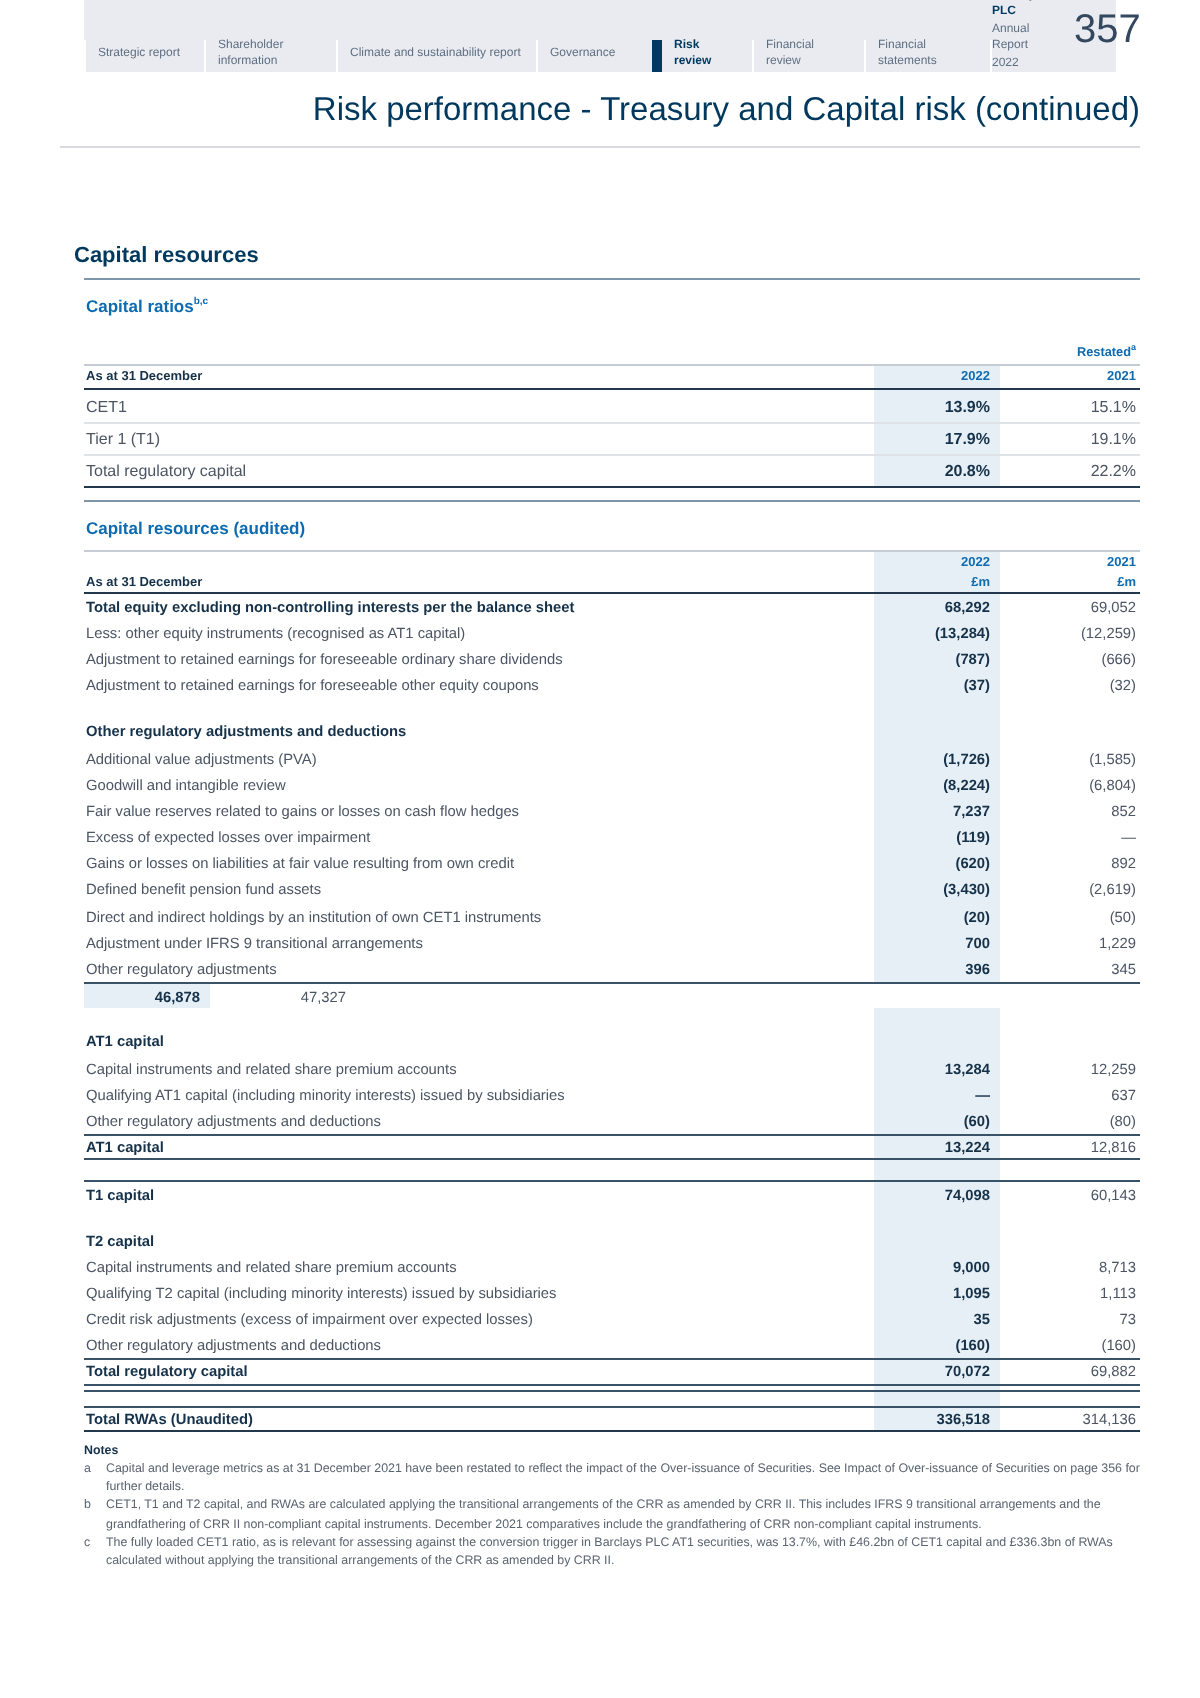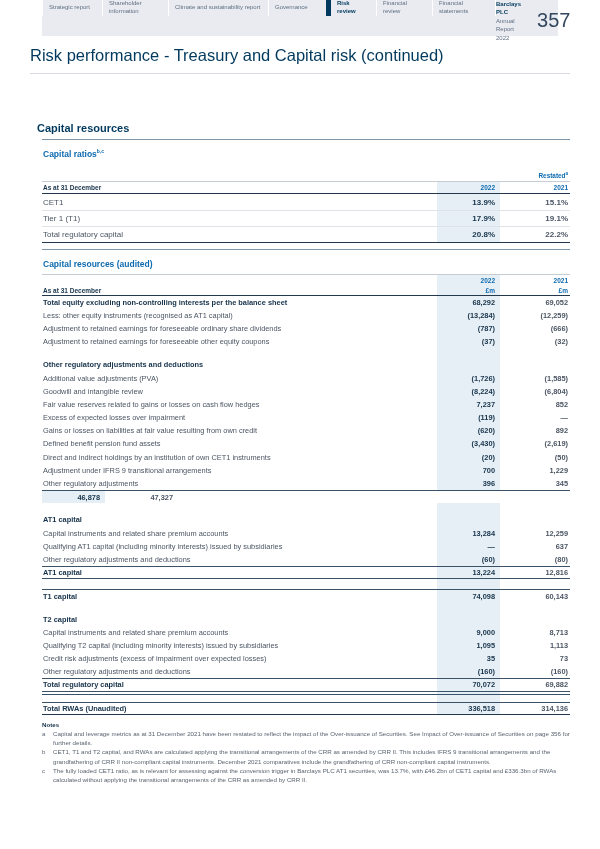--- a/index.html
+++ b/index.html
@@ -10,7 +10,7 @@
   }
 
   
-  .band { margin-left:42px; width:516px; height:36px; background:#e9ebf1; display:flex; align-items:flex-start; }
+  .band { margin-left:42px; width:516px; height:36px; background:#e9ebf1; display:flex; align-items:flex-end; }
   .tabs { display:flex; align-items:stretch; }
   .tab { display:flex; align-items:center; padding:0 6px; border-left:1px solid #ffffff;
          font-size:6px; line-height:1.3; color:#5f6f81; }

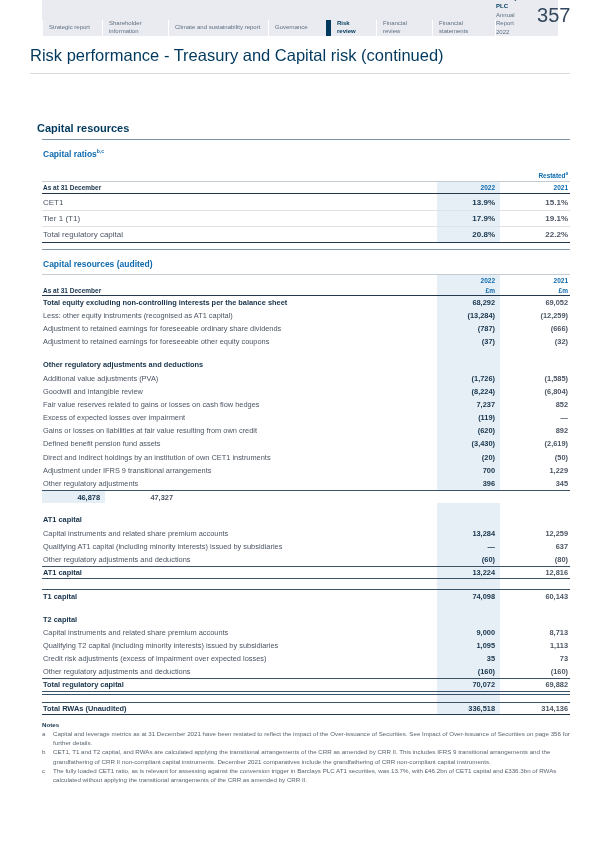--- a/index.html
+++ b/index.html
@@ -29,7 +29,7 @@
   .pagenum { font-size:20px; color:#33475e; margin:0 8px 0 16px; }
 
   
-  .page-title { margin:10px 30px 0 30px; font-size:16.5px; font-weight:400; color:#00395d; }
+  .page-title { margin:10px 30px 0 30px; font-size:16.5px; font-weight:400; color:#00395d;text-align:right; }
   .title-rule { margin:8px 30px 0 30px; border:none; border-top:1px solid #d9dbe0; height:0; }
 
   

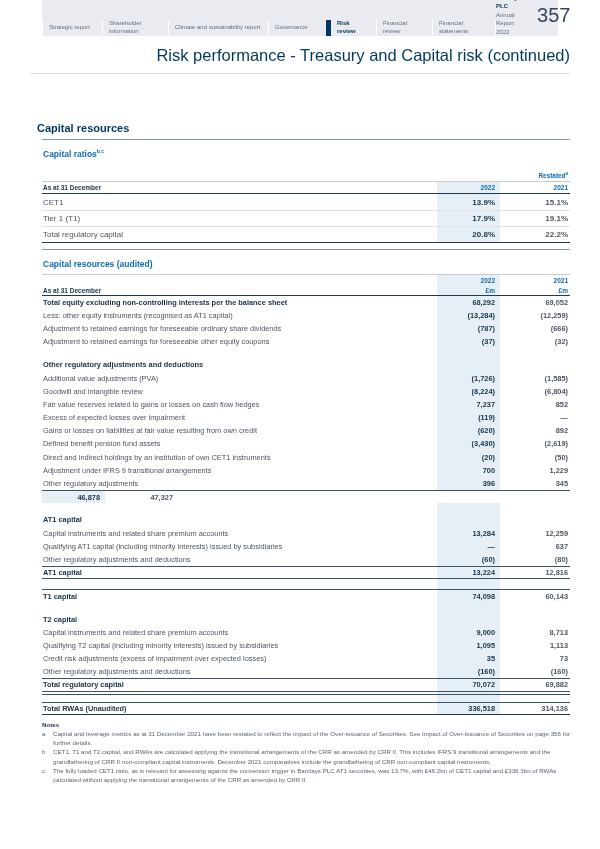--- a/index.html
+++ b/index.html
@@ -54,7 +54,7 @@
   .row .c22 { width:63px; display:flex; align-items:center; justify-content:flex-end;
               padding-right:5px; background:#e6eff5; font-size:7.4px; font-weight:bold; color:#16324a;padding-left:16px; }
   .row .c21 { width:70px; display:flex; align-items:center; justify-content:flex-end;
-              padding-right:2px; font-size:7.4px; color:#4b5563;font-weight:bold; }
+              padding-right:2px; font-size:7.4px; color:#4b5563; }
 
   .hdr-years { min-height:11px; }
   .hdr-asat  { min-height:10px; border-bottom:1.5px solid #24384d; }

